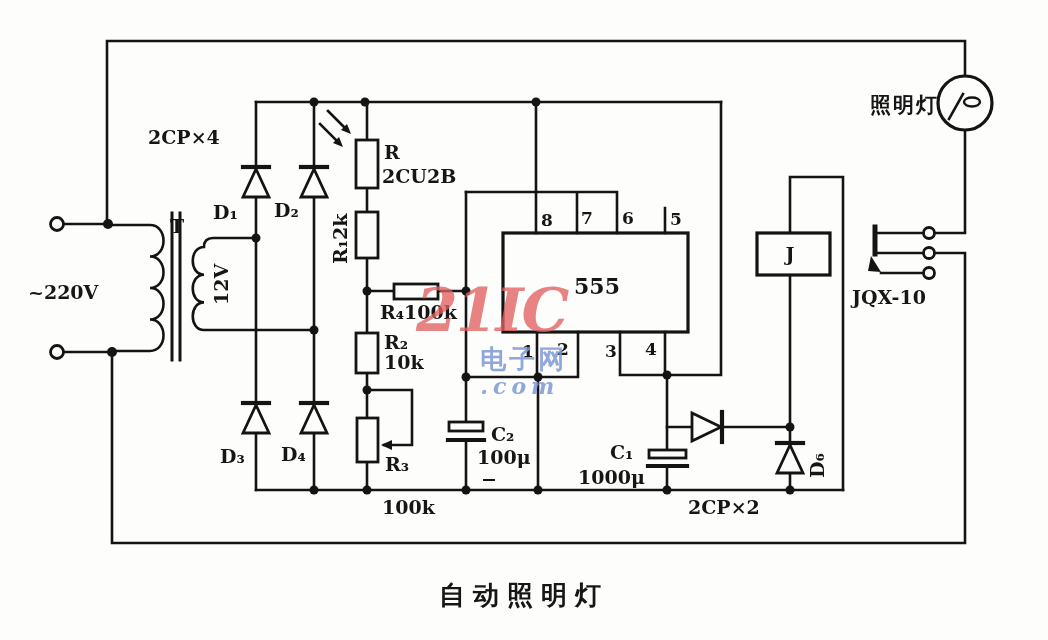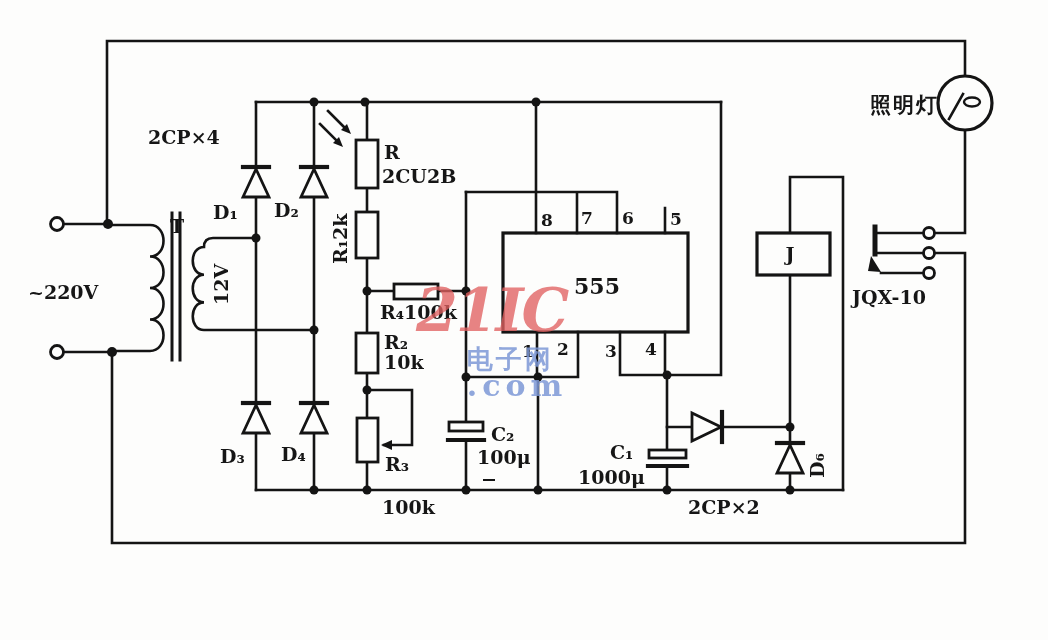--- a/index.html
+++ b/index.html
@@ -32,7 +32,7 @@
     color:rgba(125,152,214,0.85);letter-spacing:3px;
   }
   .wm-com{
-    font-family:"DejaVu Serif", serif;font-weight:700;font-size:30px;line-height:28px;
+    font-family:"DejaVu Serif", serif;font-style:italic;font-weight:700;font-size:22px;line-height:28px;
     color:rgba(125,152,214,0.85);letter-spacing:5px;
   }
   .caption{

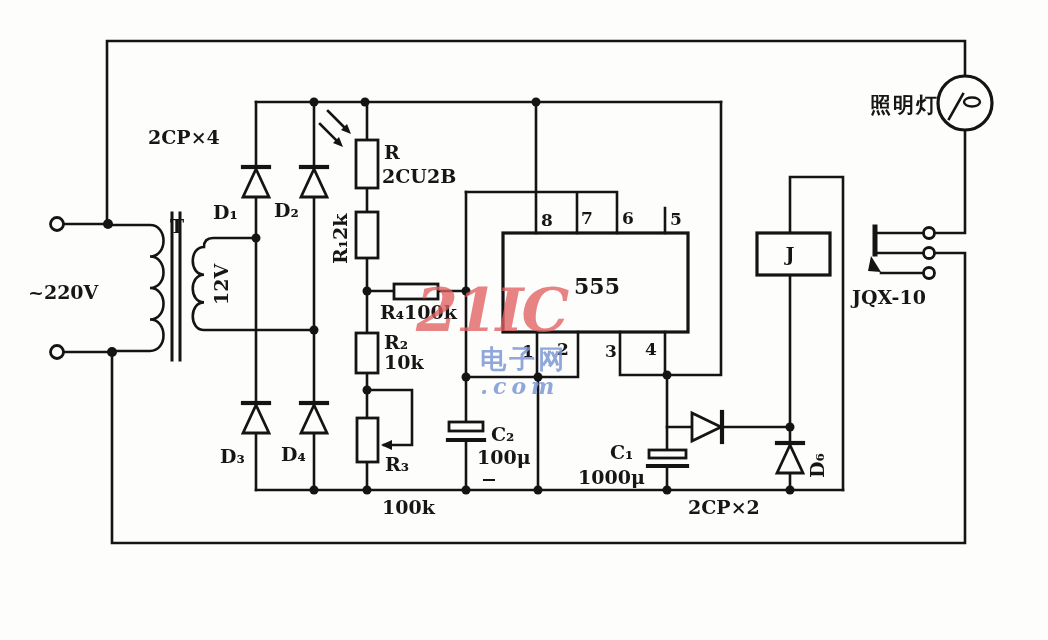--- a/index.html
+++ b/index.html
@@ -204,6 +204,7 @@
     </span>
   </div>
 
+  <div class="caption">自动照明灯</div>
 </div>
 
 </body></html>

